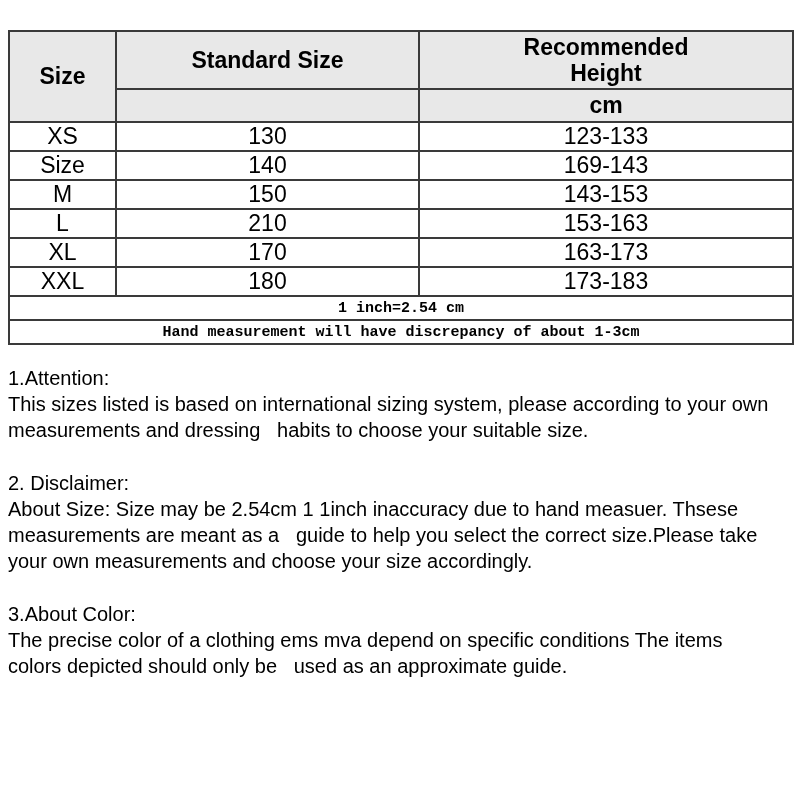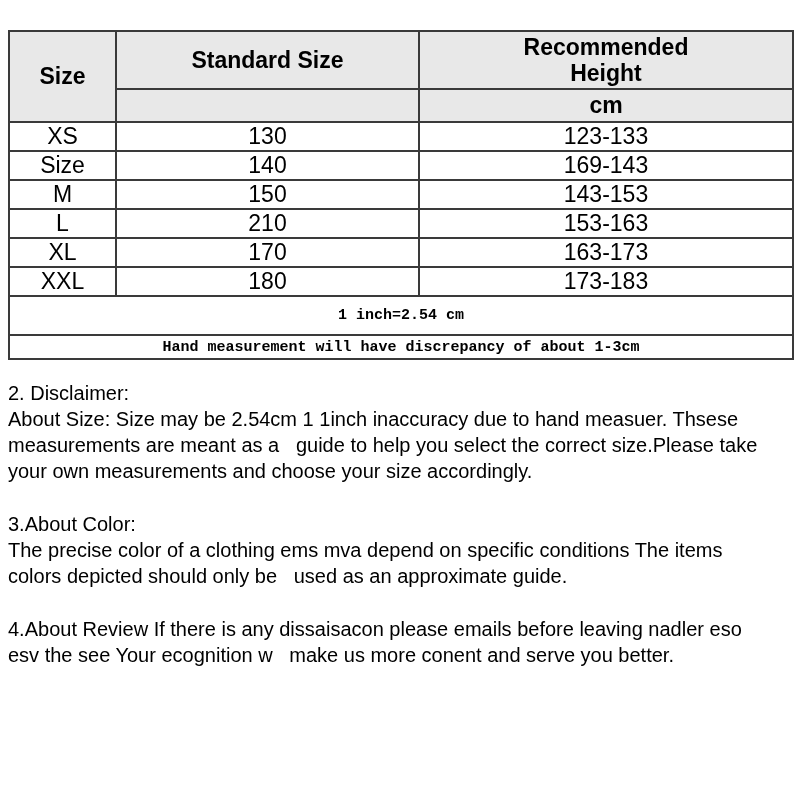--- a/index.html
+++ b/index.html
@@ -61,7 +61,7 @@
     font-weight: bold;
     font-size: 15px;
   }
-  tr.foot-row.f1 { height: 39px; }
+  tr.foot-row.f1 { height: 24px; }
   tr.foot-row.f2 { height: 24px; }
 
   

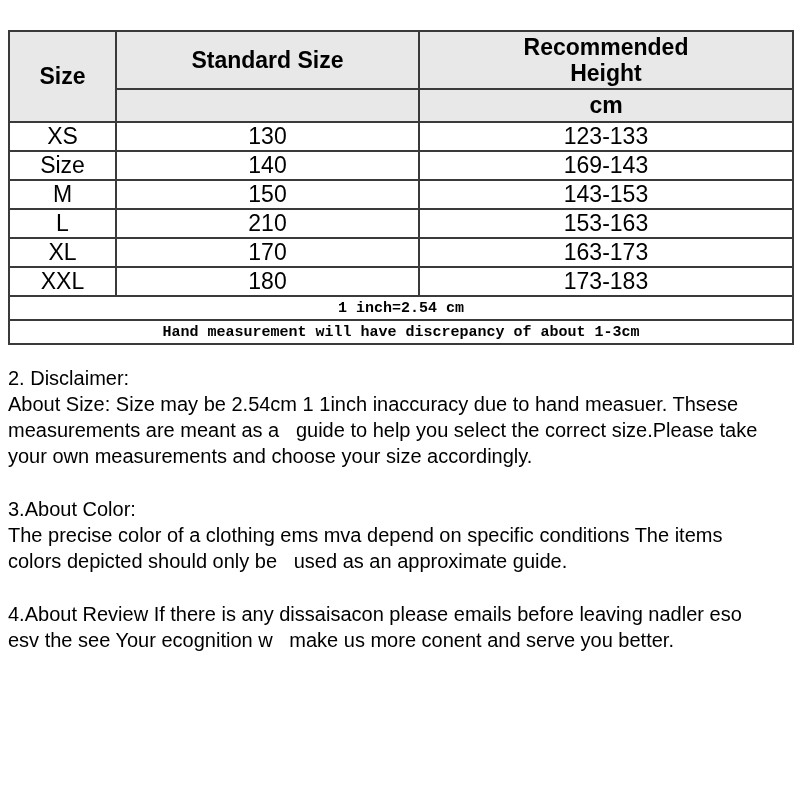--- a/index.html
+++ b/index.html
@@ -141,6 +141,9 @@
   </table>
 
   <div class="notes">
+    <div class="note">1.Attention:
+This sizes listed is based on international sizing system, please according to your own
+measurements and dressing   habits to choose your suitable size.</div>
     <div class="note">2. Disclaimer:
 About Size: Size may be 2.54cm 1 1inch inaccuracy due to hand measuer. Thsese
 measurements are meant as a   guide to help you select the correct size.Please take

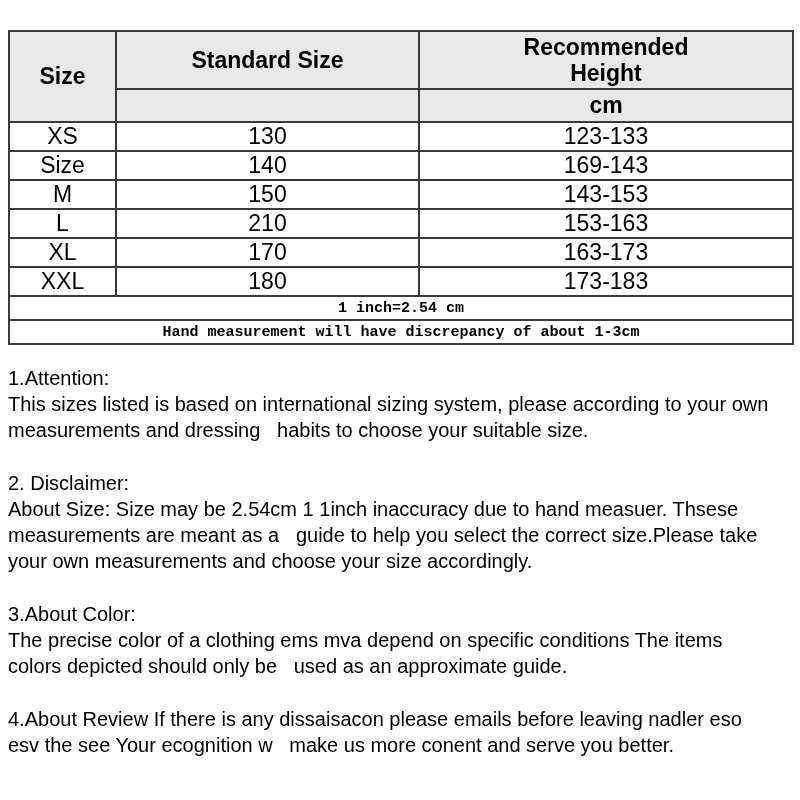--- a/index.html
+++ b/index.html
@@ -151,8 +151,6 @@
     <div class="note">3.About Color:
 The precise color of a clothing ems mva depend on specific conditions The items
 colors depicted should only be   used as an approximate guide.</div>
-    <div class="note">4.About Review If there is any dissaisacon please emails before leaving nadler eso
-esv the see Your ecognition w   make us more conent and serve you better.</div>
   </div>
 
 </div>

